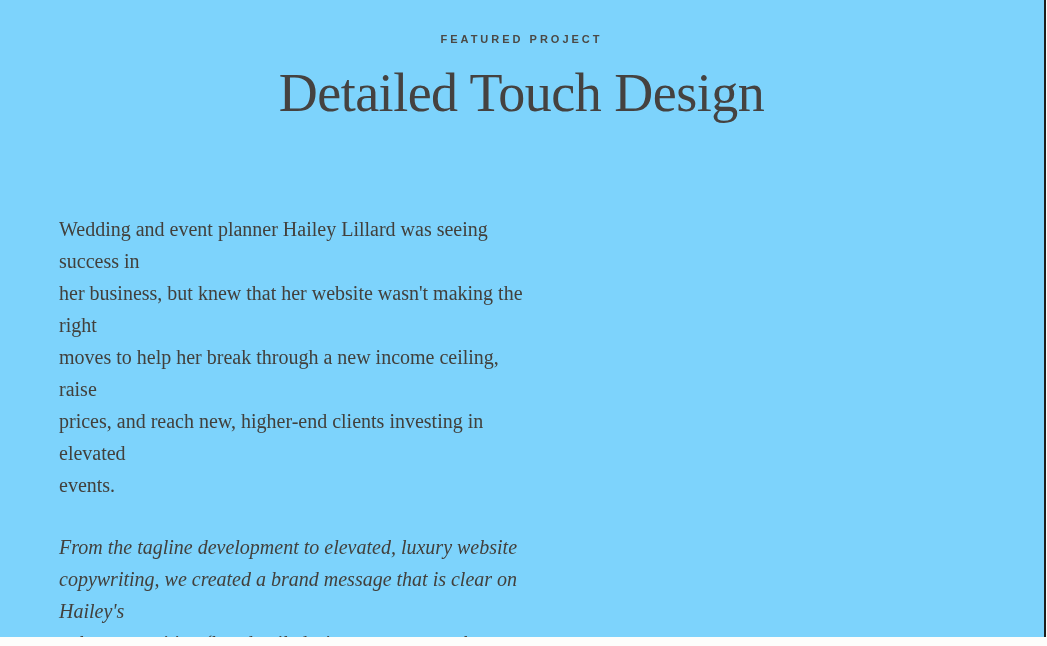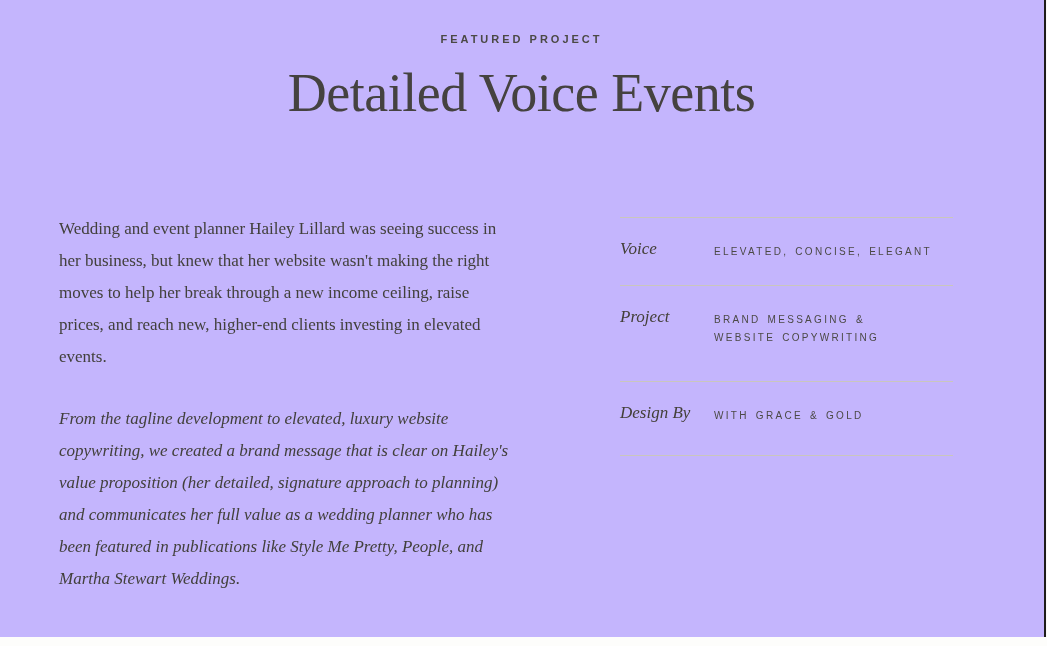--- a/index.html
+++ b/index.html
@@ -12,7 +12,7 @@
     position: relative;
     width: 1047px;
     height: 646px;
-    background: #c4b5fd;
+    background: #7dd3fc;
     overflow: hidden;
   }
 

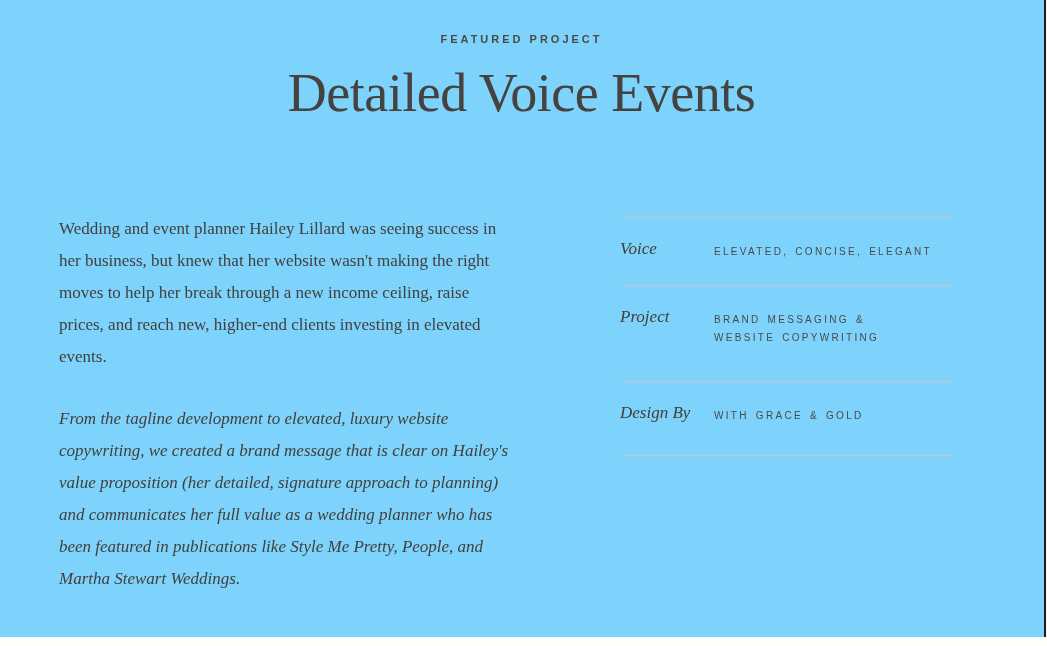--- a/index.html
+++ b/index.html
@@ -137,7 +137,7 @@
 
   <div class="eyebrow">FEATURED PROJECT</div>
 
-  <h1 class="title">Detailed Voice Events</h1>
+  <h1 class="title">Detailed Touch Design</h1>
 
   <section class="intro">
     <p>Wedding and event planner Hailey Lillard was seeing success in

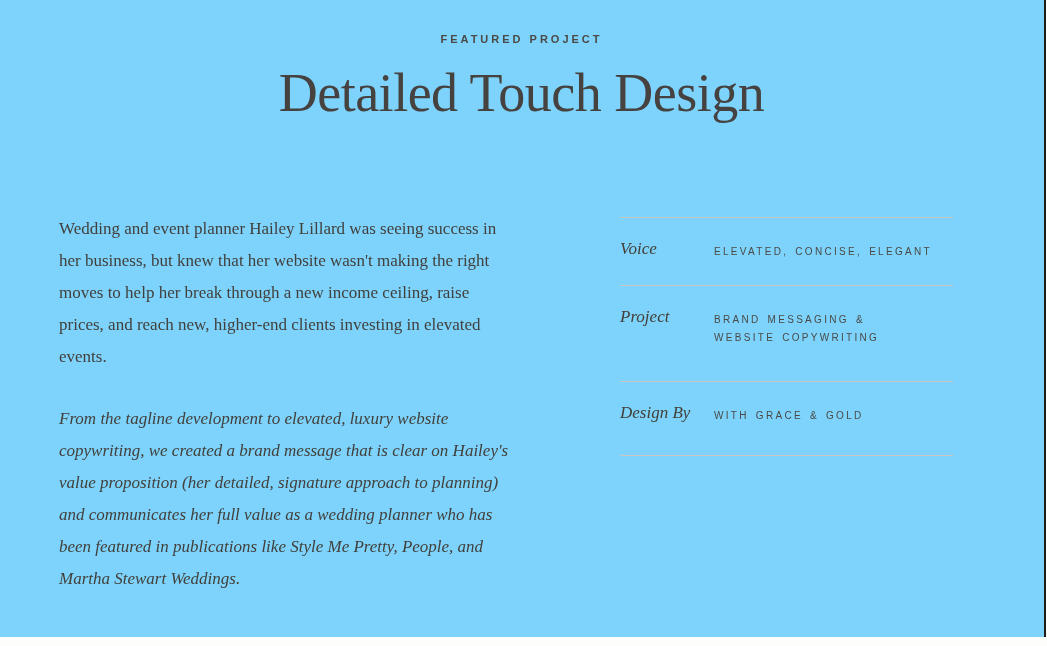--- a/index.html
+++ b/index.html
@@ -55,7 +55,7 @@
   .intro p {
     margin: 0;
     font-family: "Liberation Serif", serif;
-    font-size: 17px;
+    font-size: 20px;
     line-height: 32px;
     color: #42403c;
     white-space: pre-line;

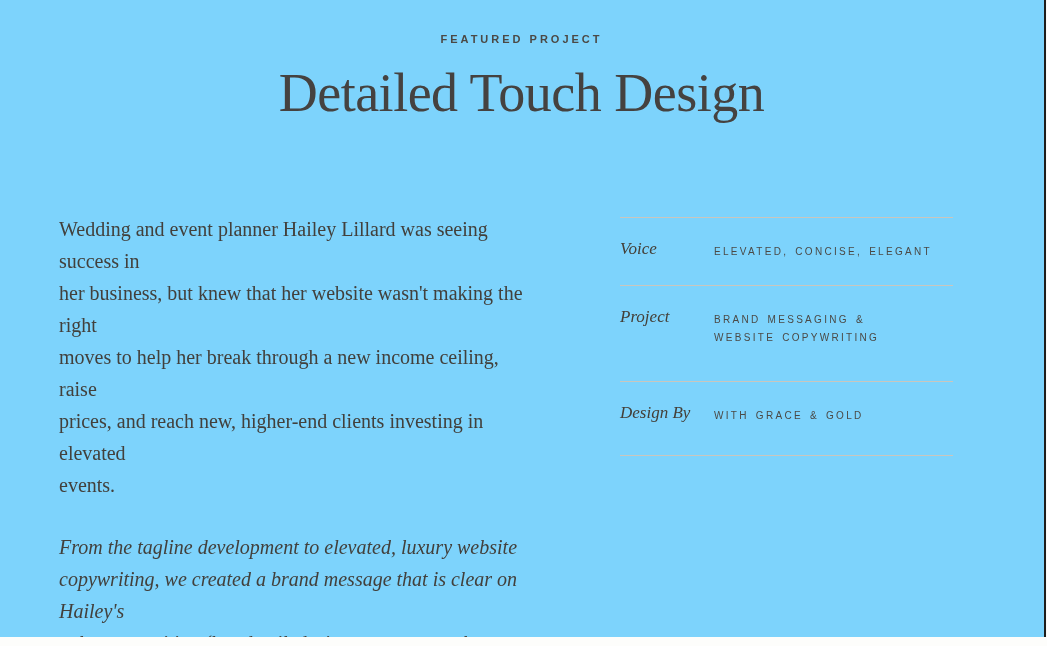--- a/index.html
+++ b/index.html
@@ -153,21 +153,6 @@
 Martha Stewart Weddings.</p>
   </section>
 
-  <aside class="details">
-    <div class="row row-voice">
-      <div class="label">Voice</div>
-      <div class="value">ELEVATED, CONCISE, ELEGANT</div>
-    </div>
-    <div class="row row-project">
-      <div class="label">Project</div>
-      <div class="value">BRAND MESSAGING &amp;
-WEBSITE COPYWRITING</div>
-    </div>
-    <div class="row row-design">
-      <div class="label">Design By</div>
-      <div class="value">WITH GRACE &amp; GOLD</div>
-    </div>
-  </aside>
 
   <div class="right-edge"></div>
   <div class="right-sliver"></div>

